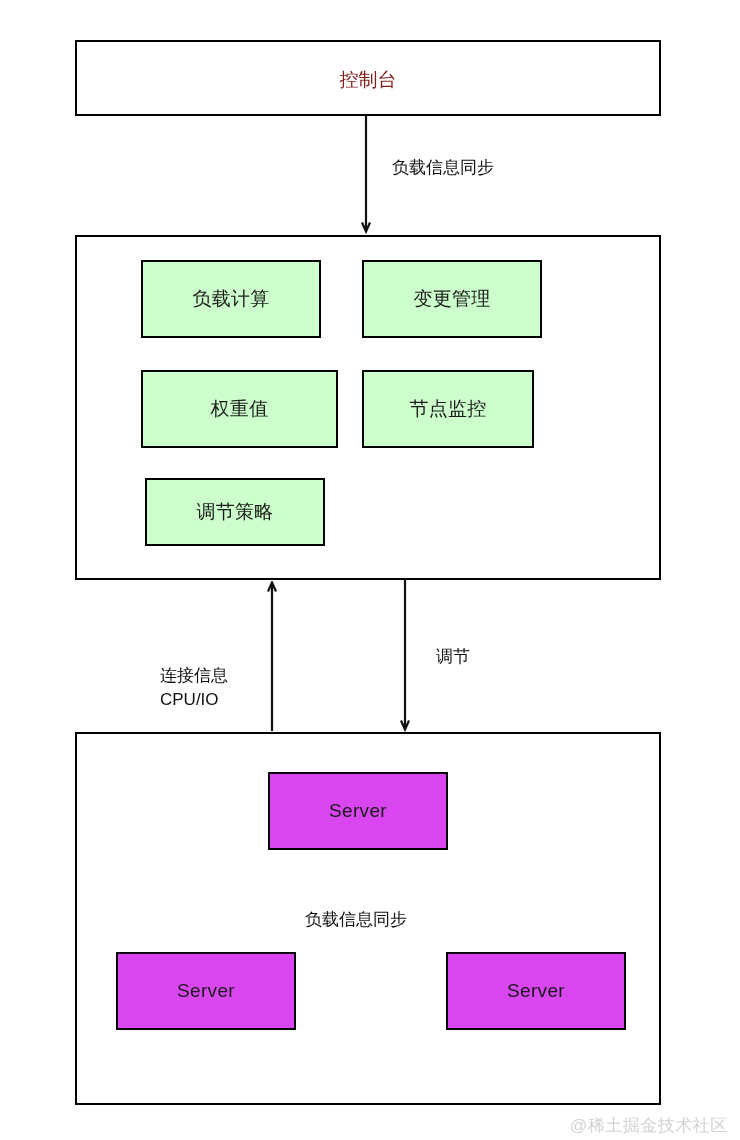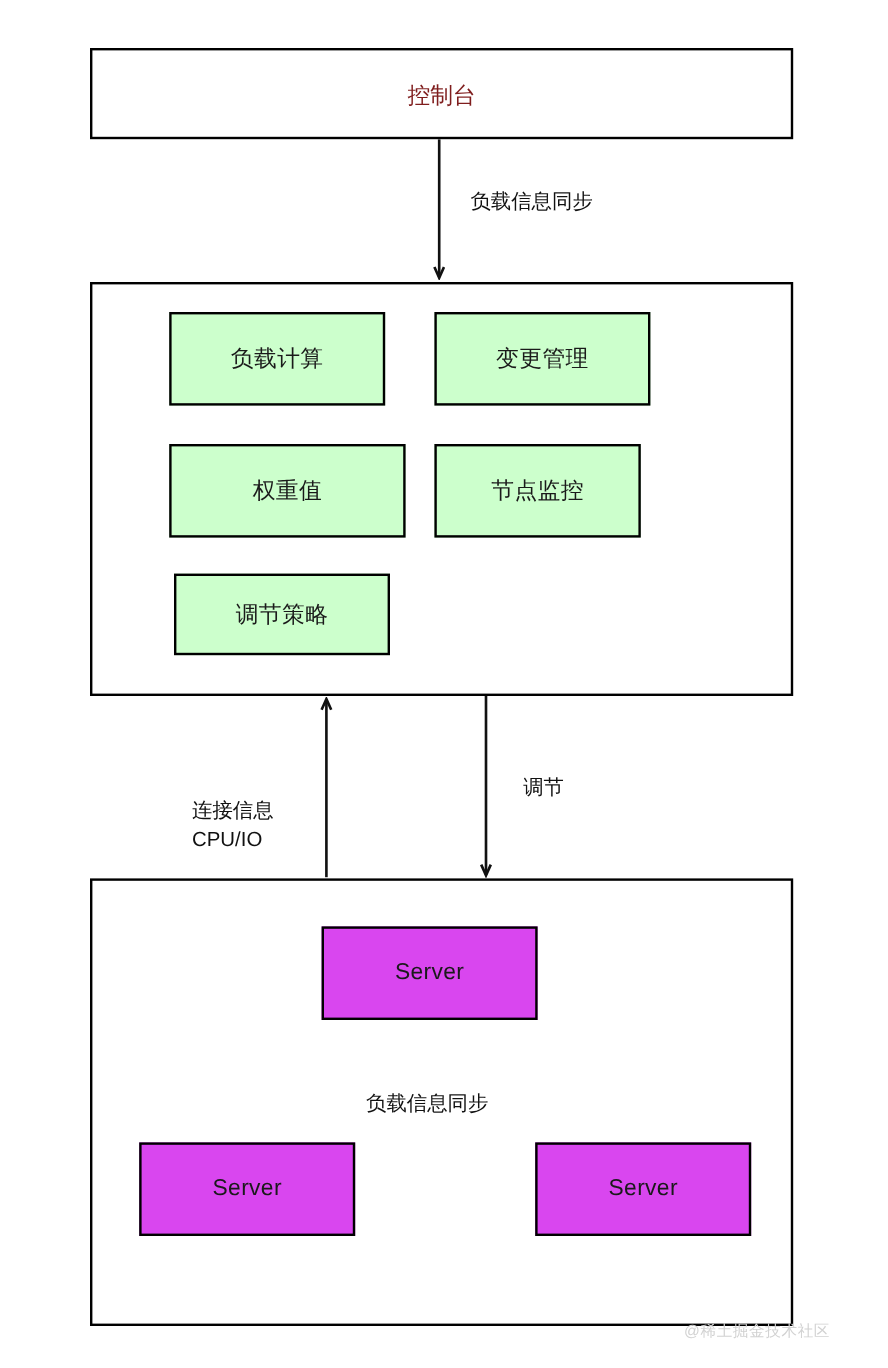--- a/index.html
+++ b/index.html
@@ -69,10 +69,11 @@
   }
   .watermark {
     position: absolute;
-    font-size: 13px;
+    font-size: 17px;
     color: #d2d2d2;
     white-space: pre;
     letter-spacing: 0.5px;
+    margin-top: 14px;
   }
 </style>
 </head>

